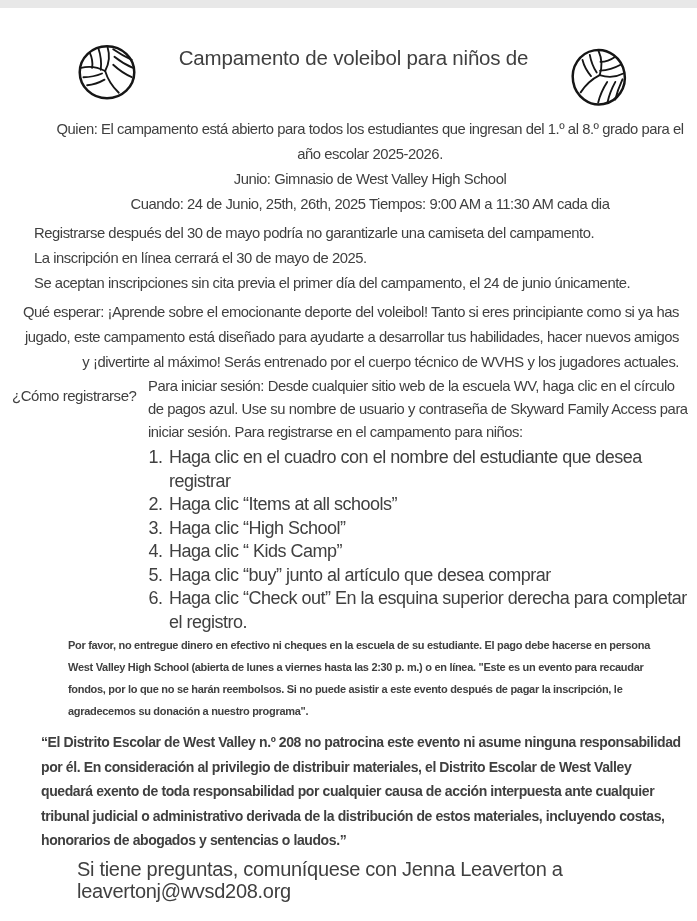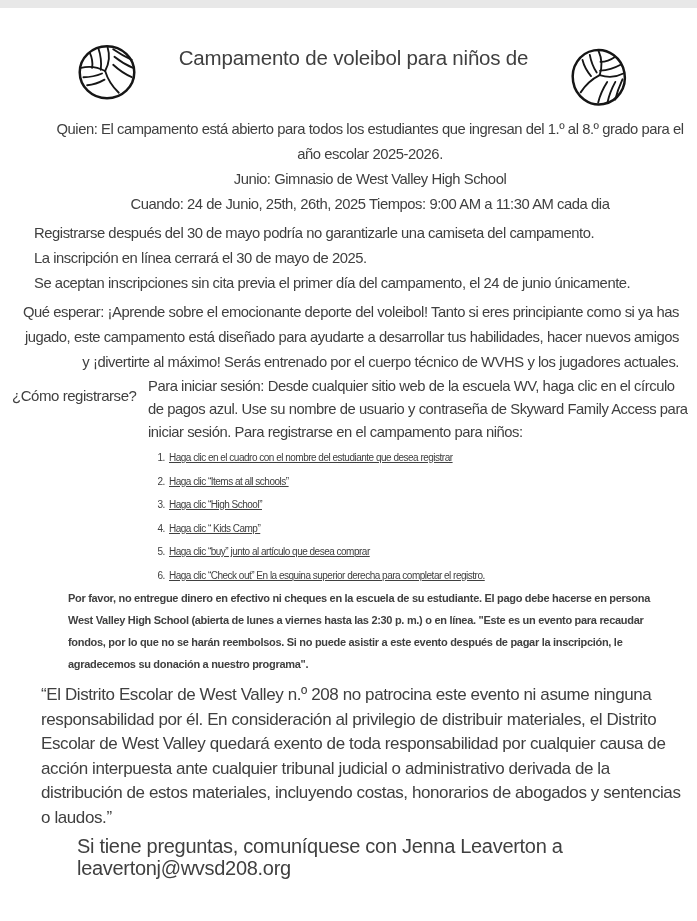--- a/index.html
+++ b/index.html
@@ -64,9 +64,8 @@
     margin:2px 0 0 0;
     padding-left:19px;
     line-height:23.5px;
-    font-size:10px;
+    font-size:18px;
     letter-spacing:-0.5px;
-    text-decoration:underline;
   }
   .howto-steps li { padding-left:2px; }
   .p-payment {

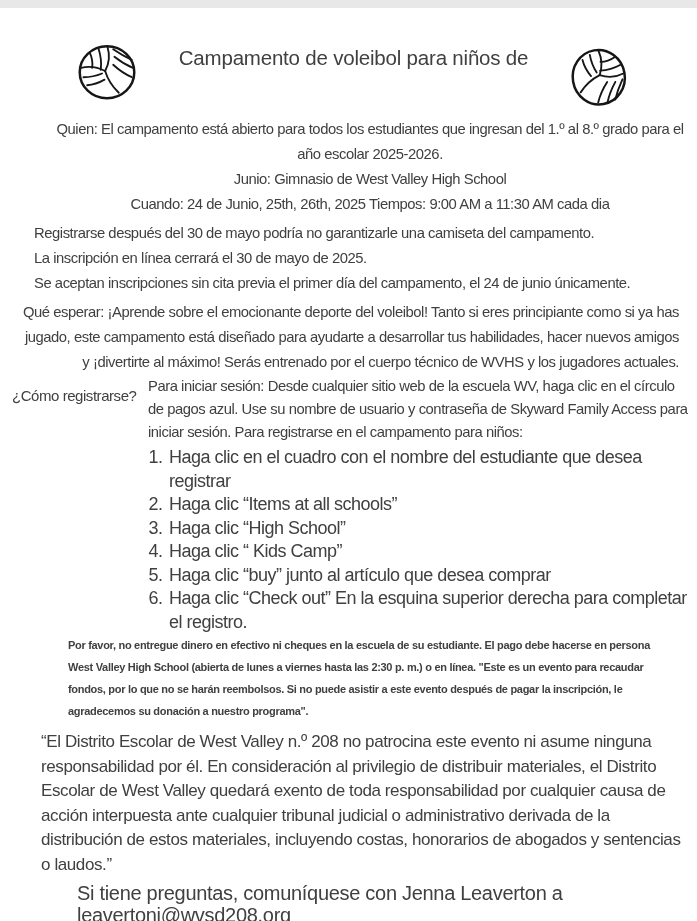--- a/index.html
+++ b/index.html
@@ -77,9 +77,10 @@
   }
   .p-disclaimer {
     margin:8px 14px 0 41px;
-    font-size:17px;
+    font-size:14px;
     letter-spacing:-0.4px;
     line-height:24.5px;
+    font-weight:bold;
   }
   .p-contact {
     margin:5px 0 0 77px;

